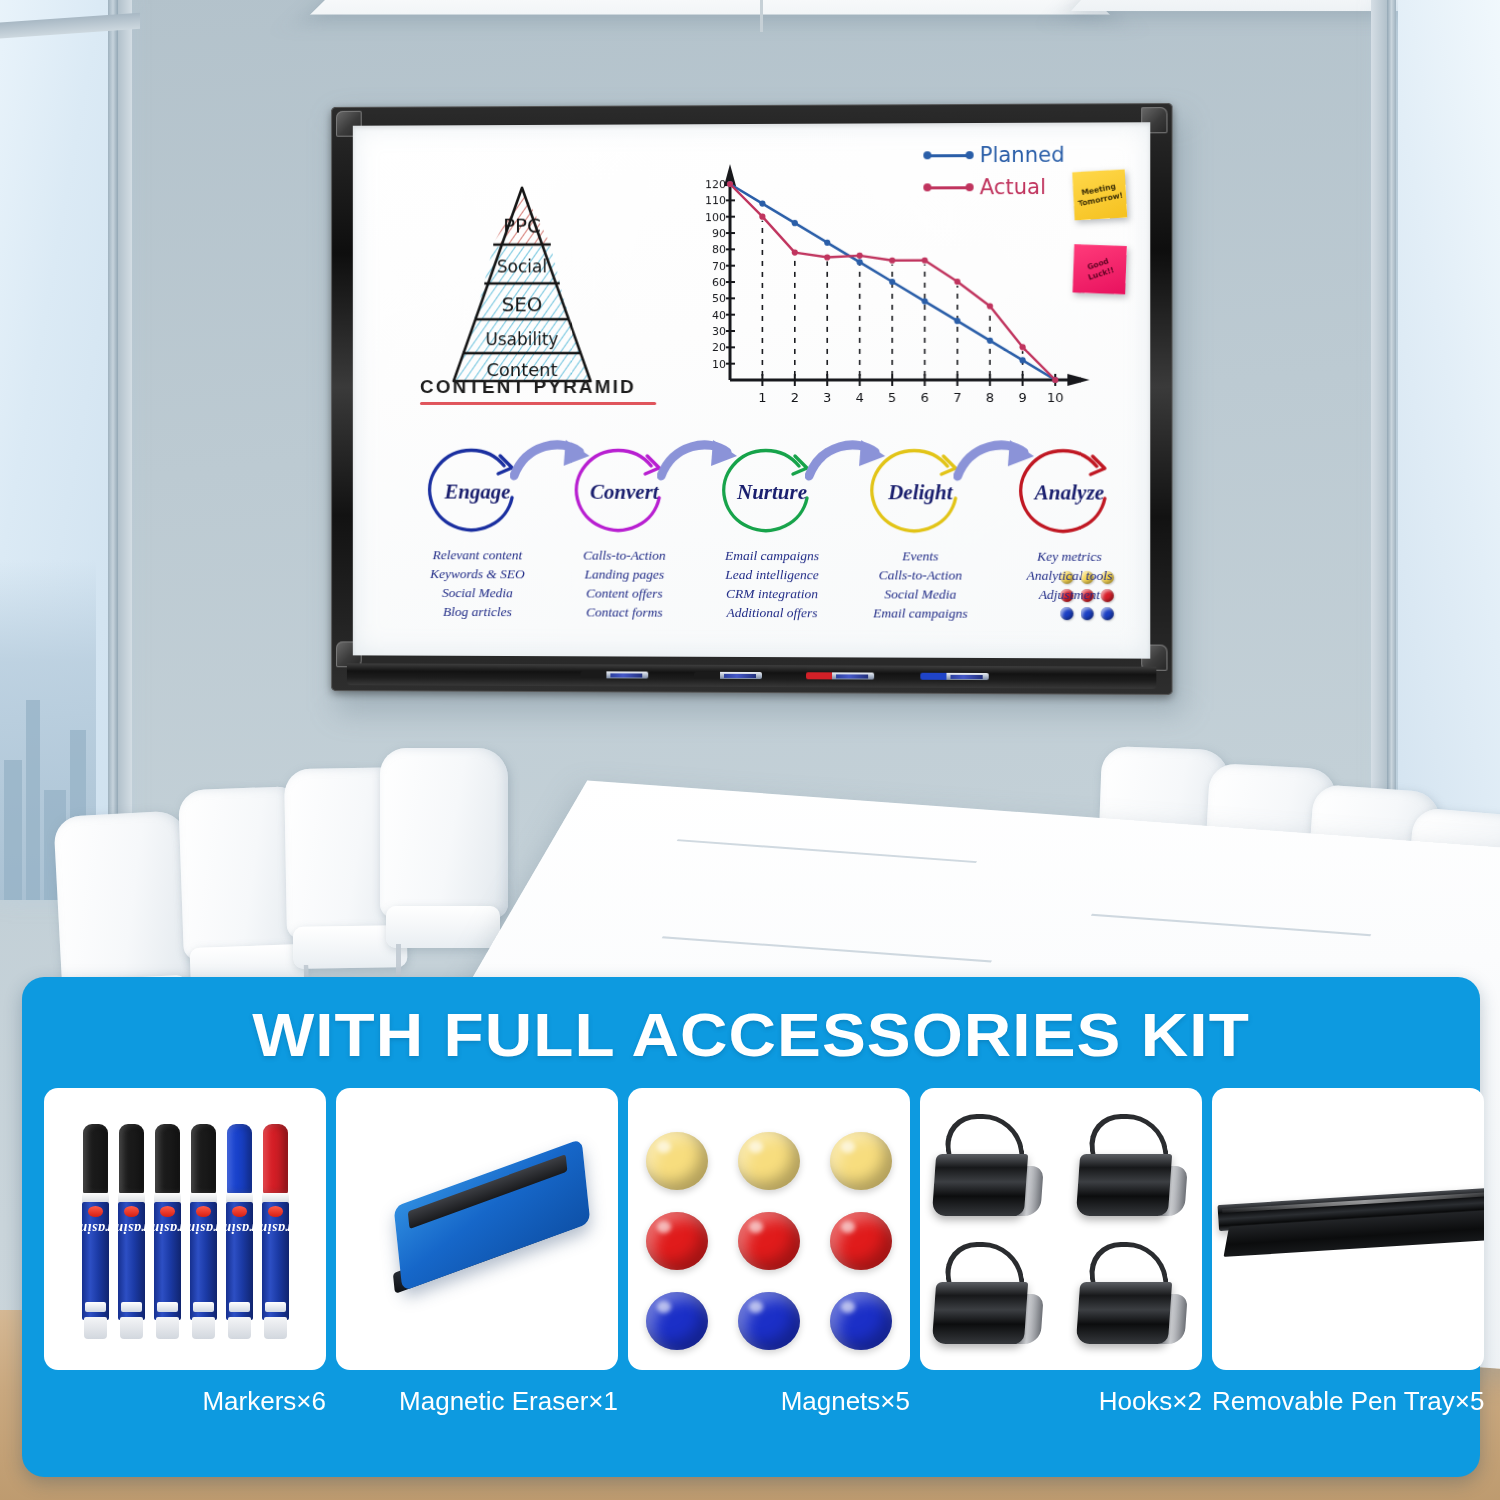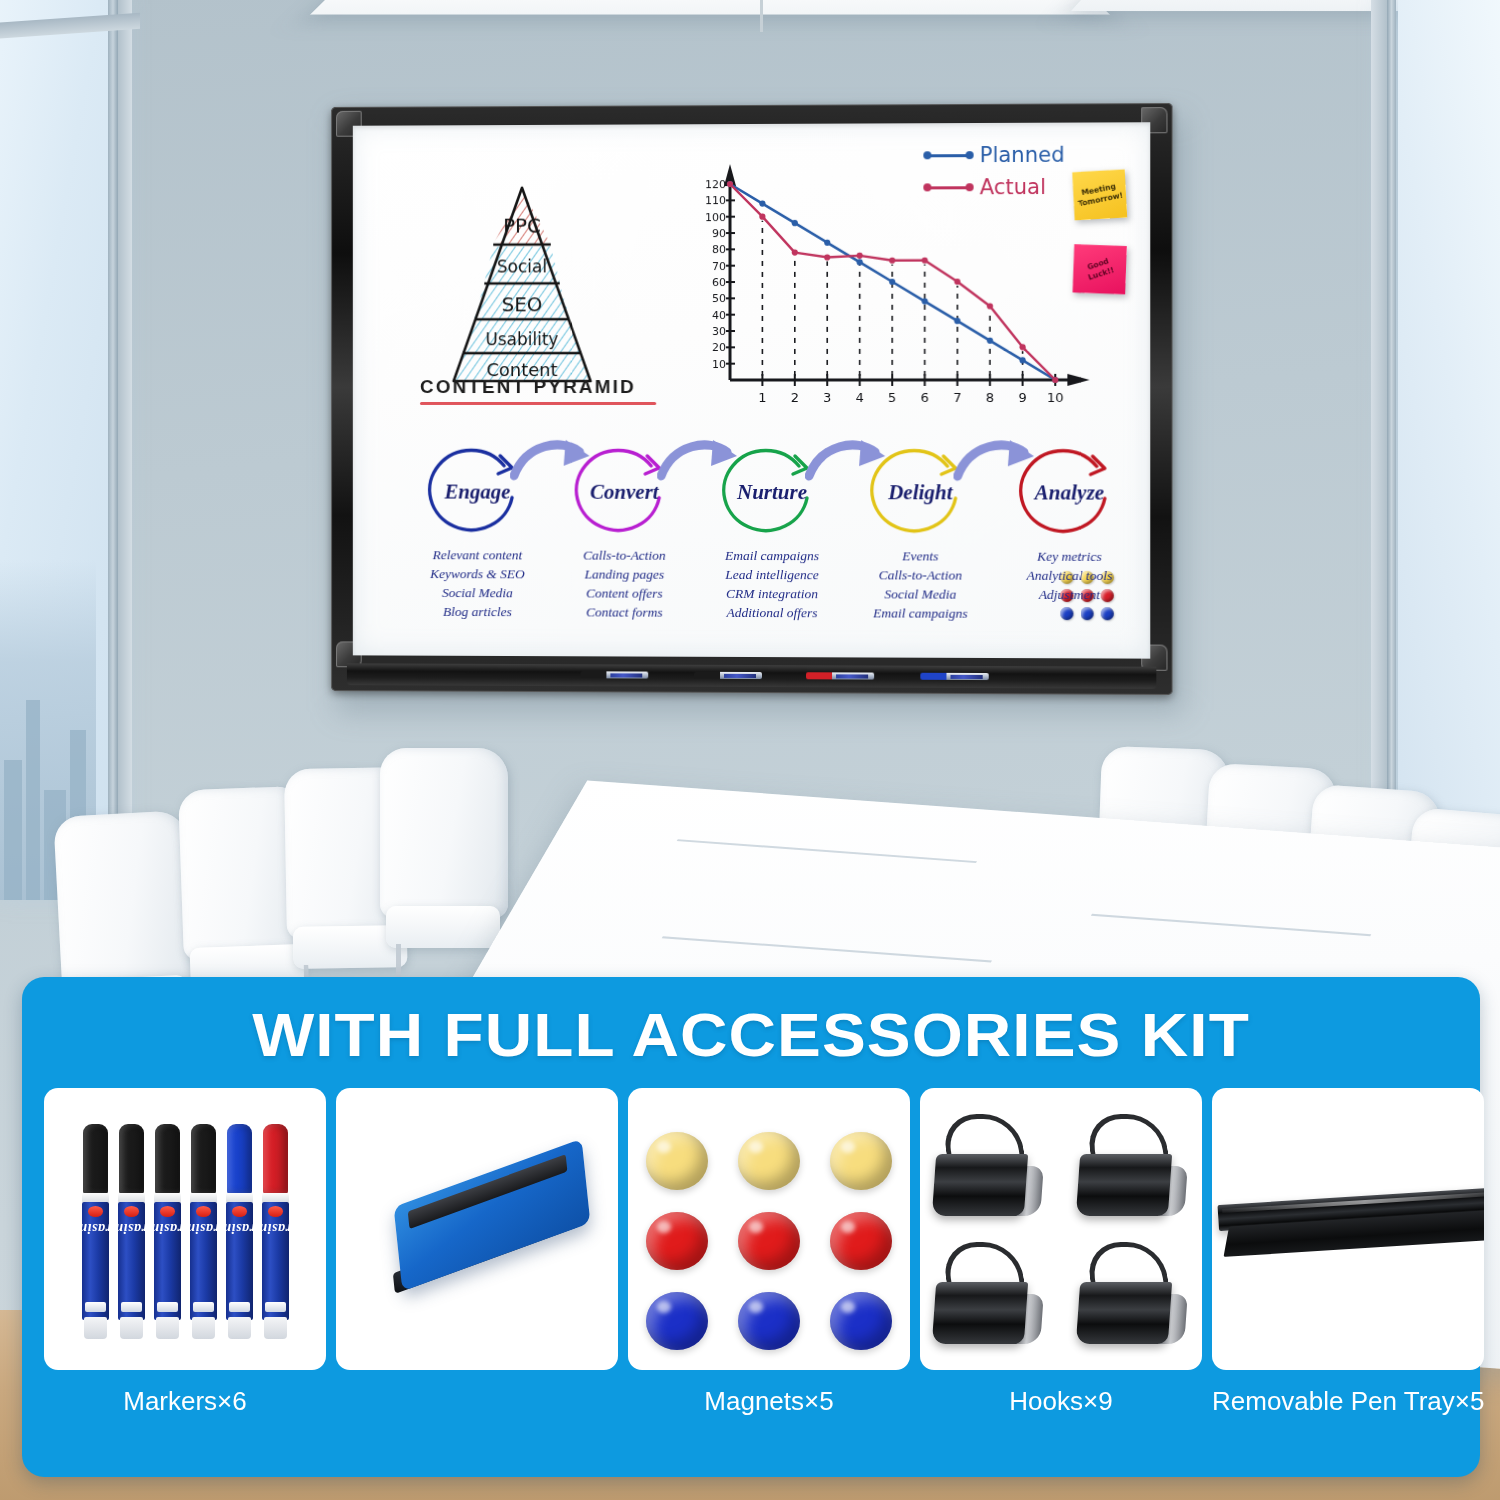--- a/index.html
+++ b/index.html
@@ -202,7 +202,7 @@
     background:#ffffff; border-radius:14px; height:282px; position:relative; overflow:hidden;
   }
   .card-label {
-    text-align:center; color:#ffffff; font-family:"Liberation Sans", sans-serif;
+    text-align:right; color:#ffffff; font-family:"Liberation Sans", sans-serif;
     font-size:26px; padding-top:16px; white-space:nowrap;
   }
 

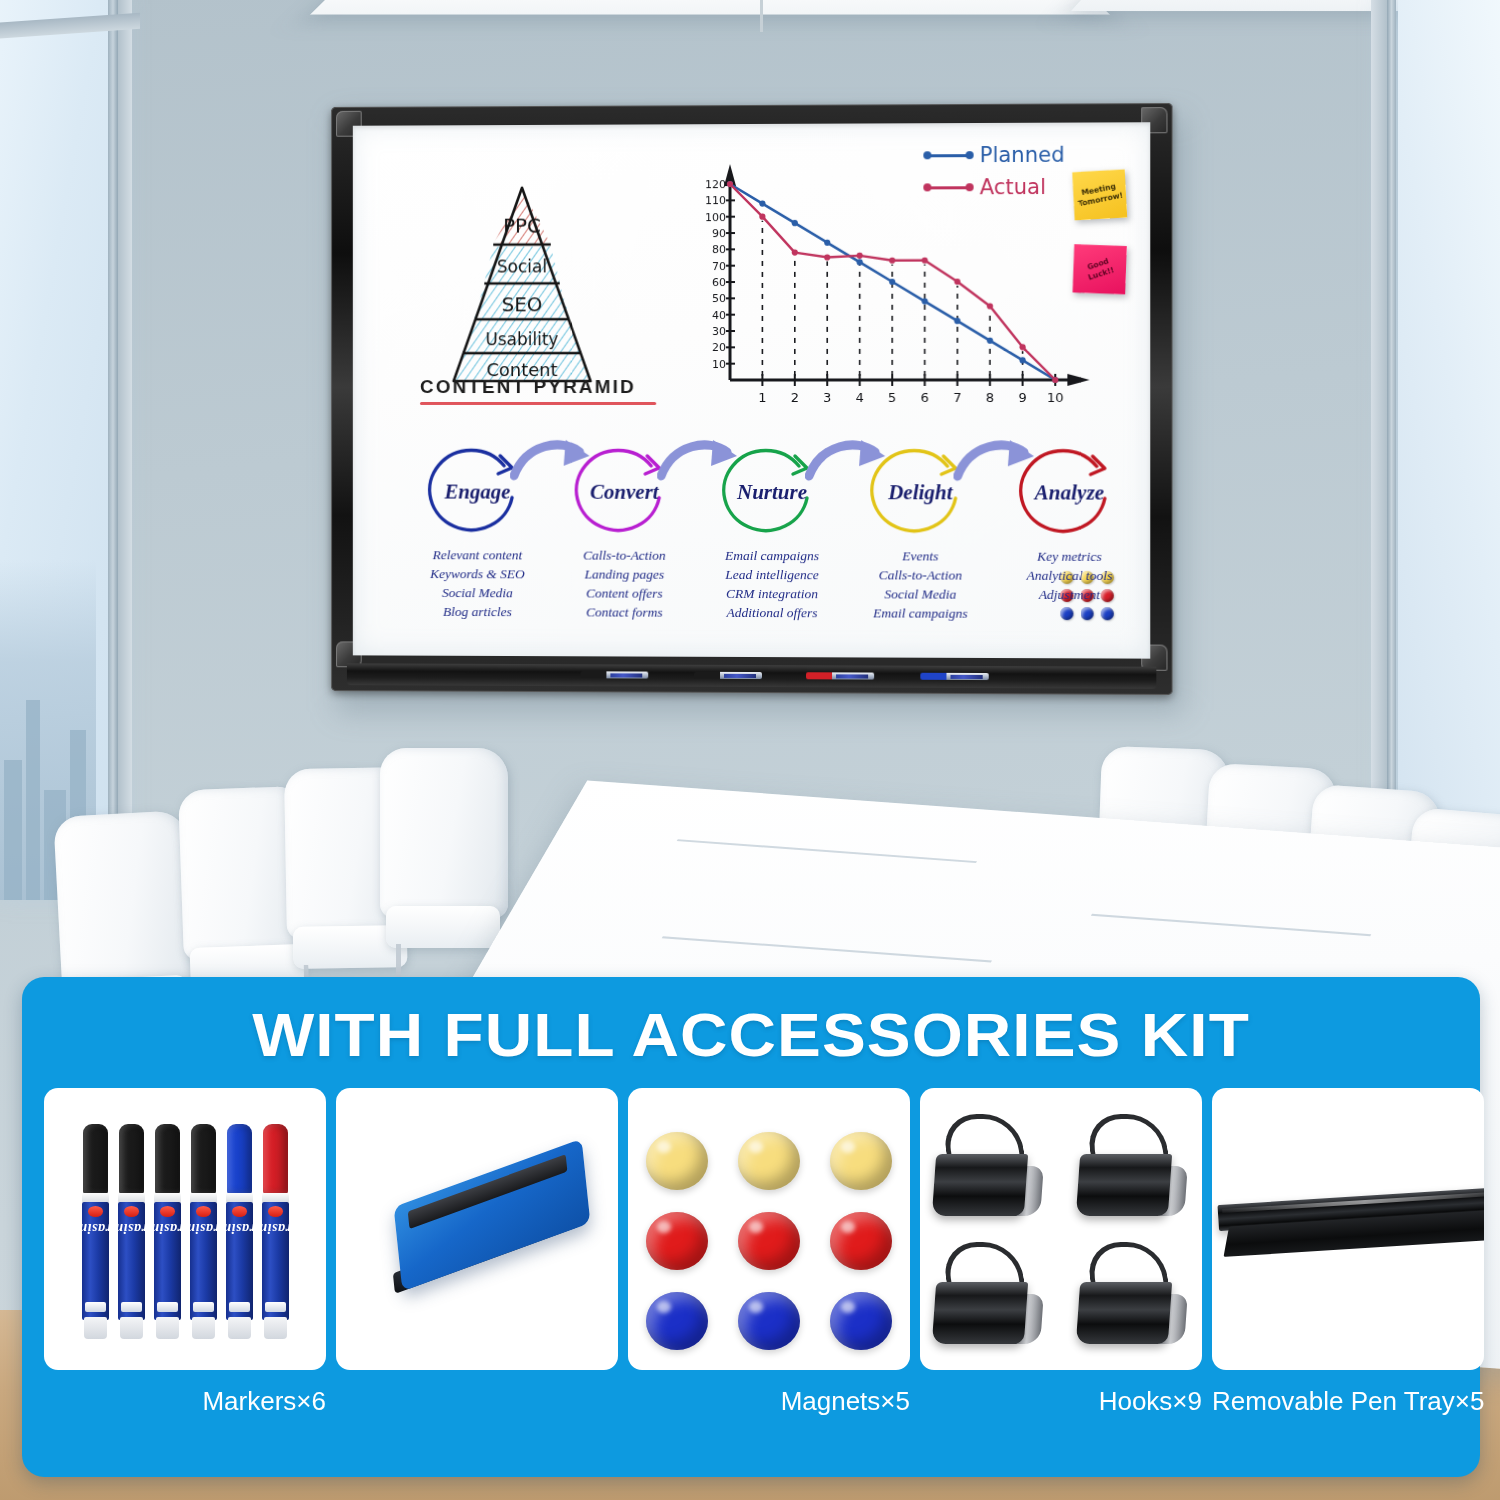--- a/index.html
+++ b/index.html
@@ -746,6 +746,7 @@
           </div>
         </div>
       </div>
+      <div class="card-label">Magnetic Eraser×1</div>
     </div>
 
     <div class="kit-card" style="flex:0 0 282px">

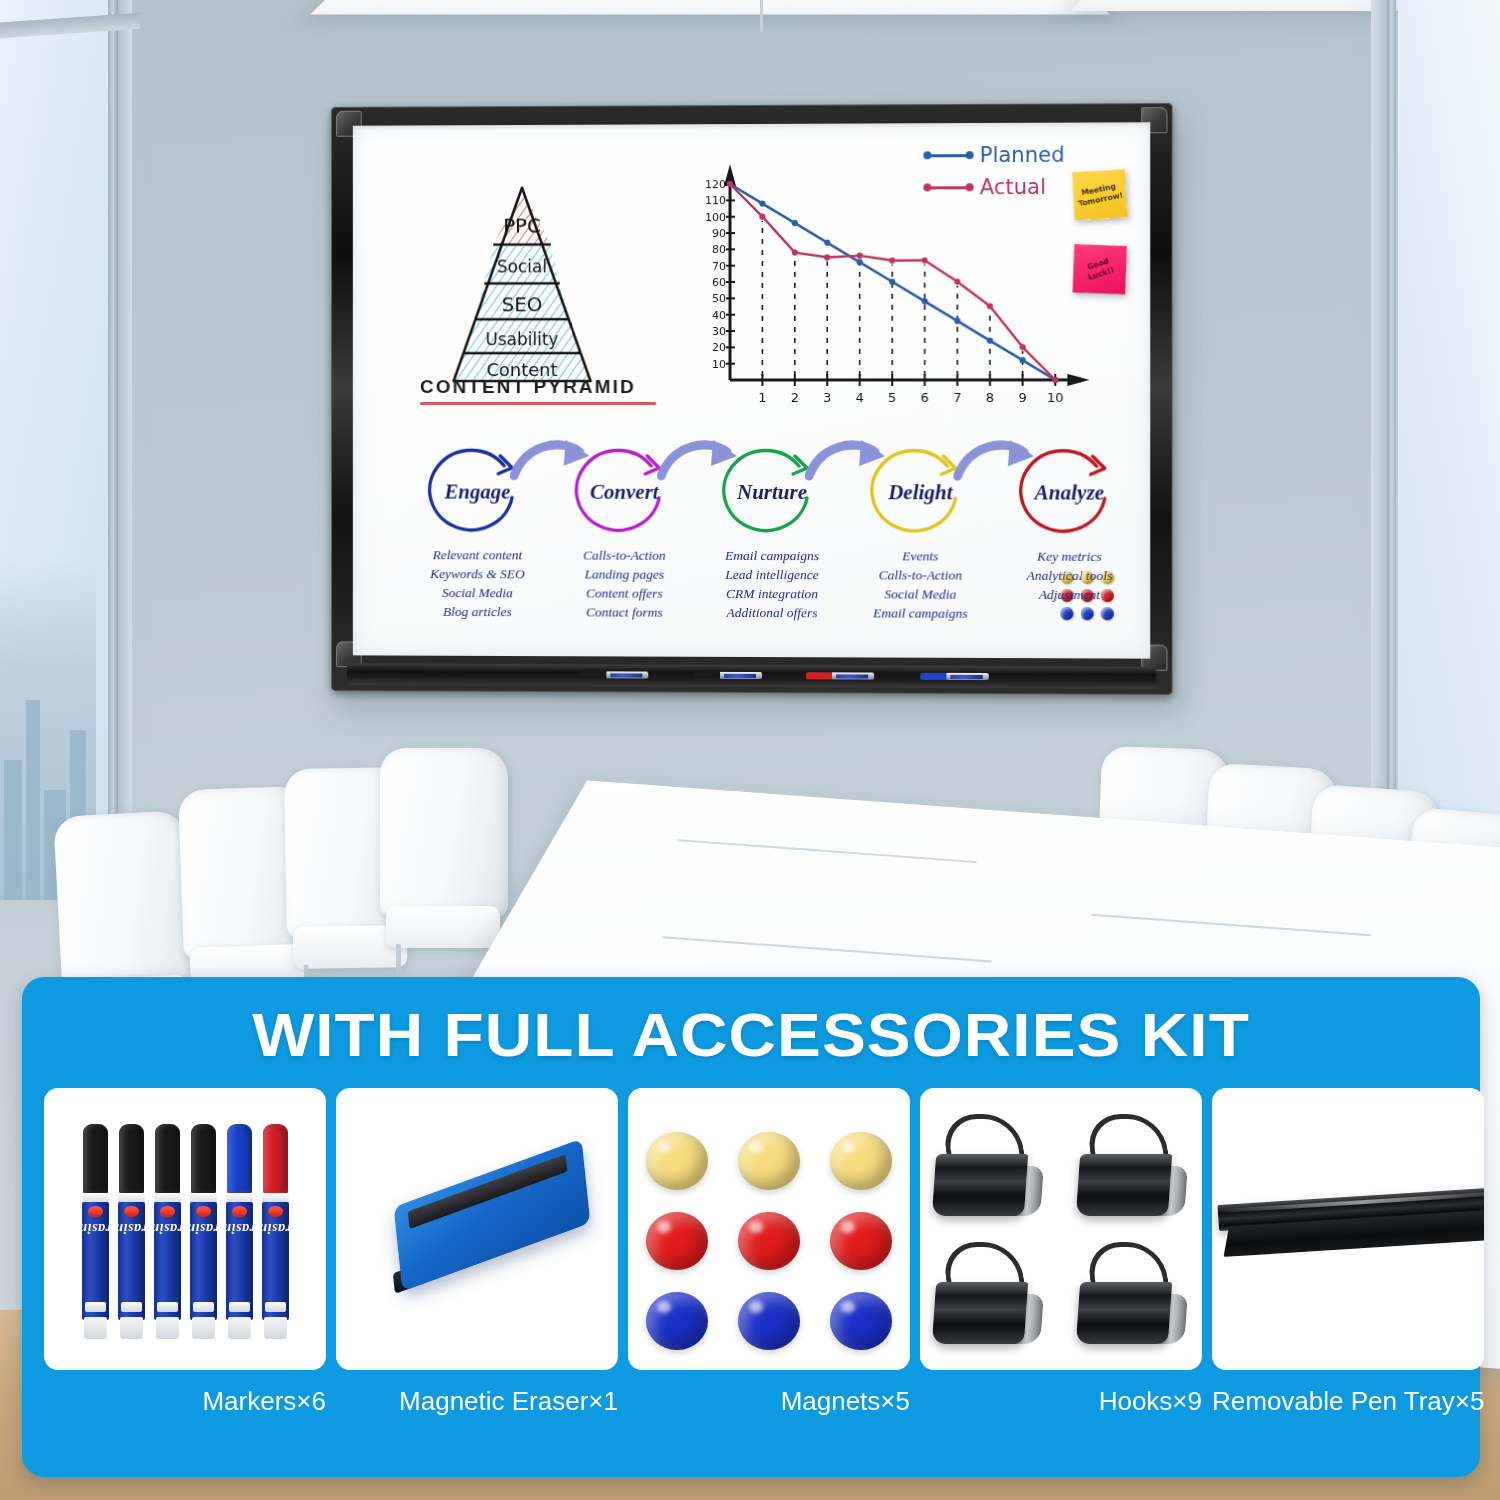--- a/index.html
+++ b/index.html
@@ -791,7 +791,7 @@
             </div>
           </div>
       </div>
-      <div class="card-label">Hooks×9</div>
+      <div class="card-label">Hooks×2</div>
     </div>
 
     <div class="kit-card" style="flex:1 1 auto">

